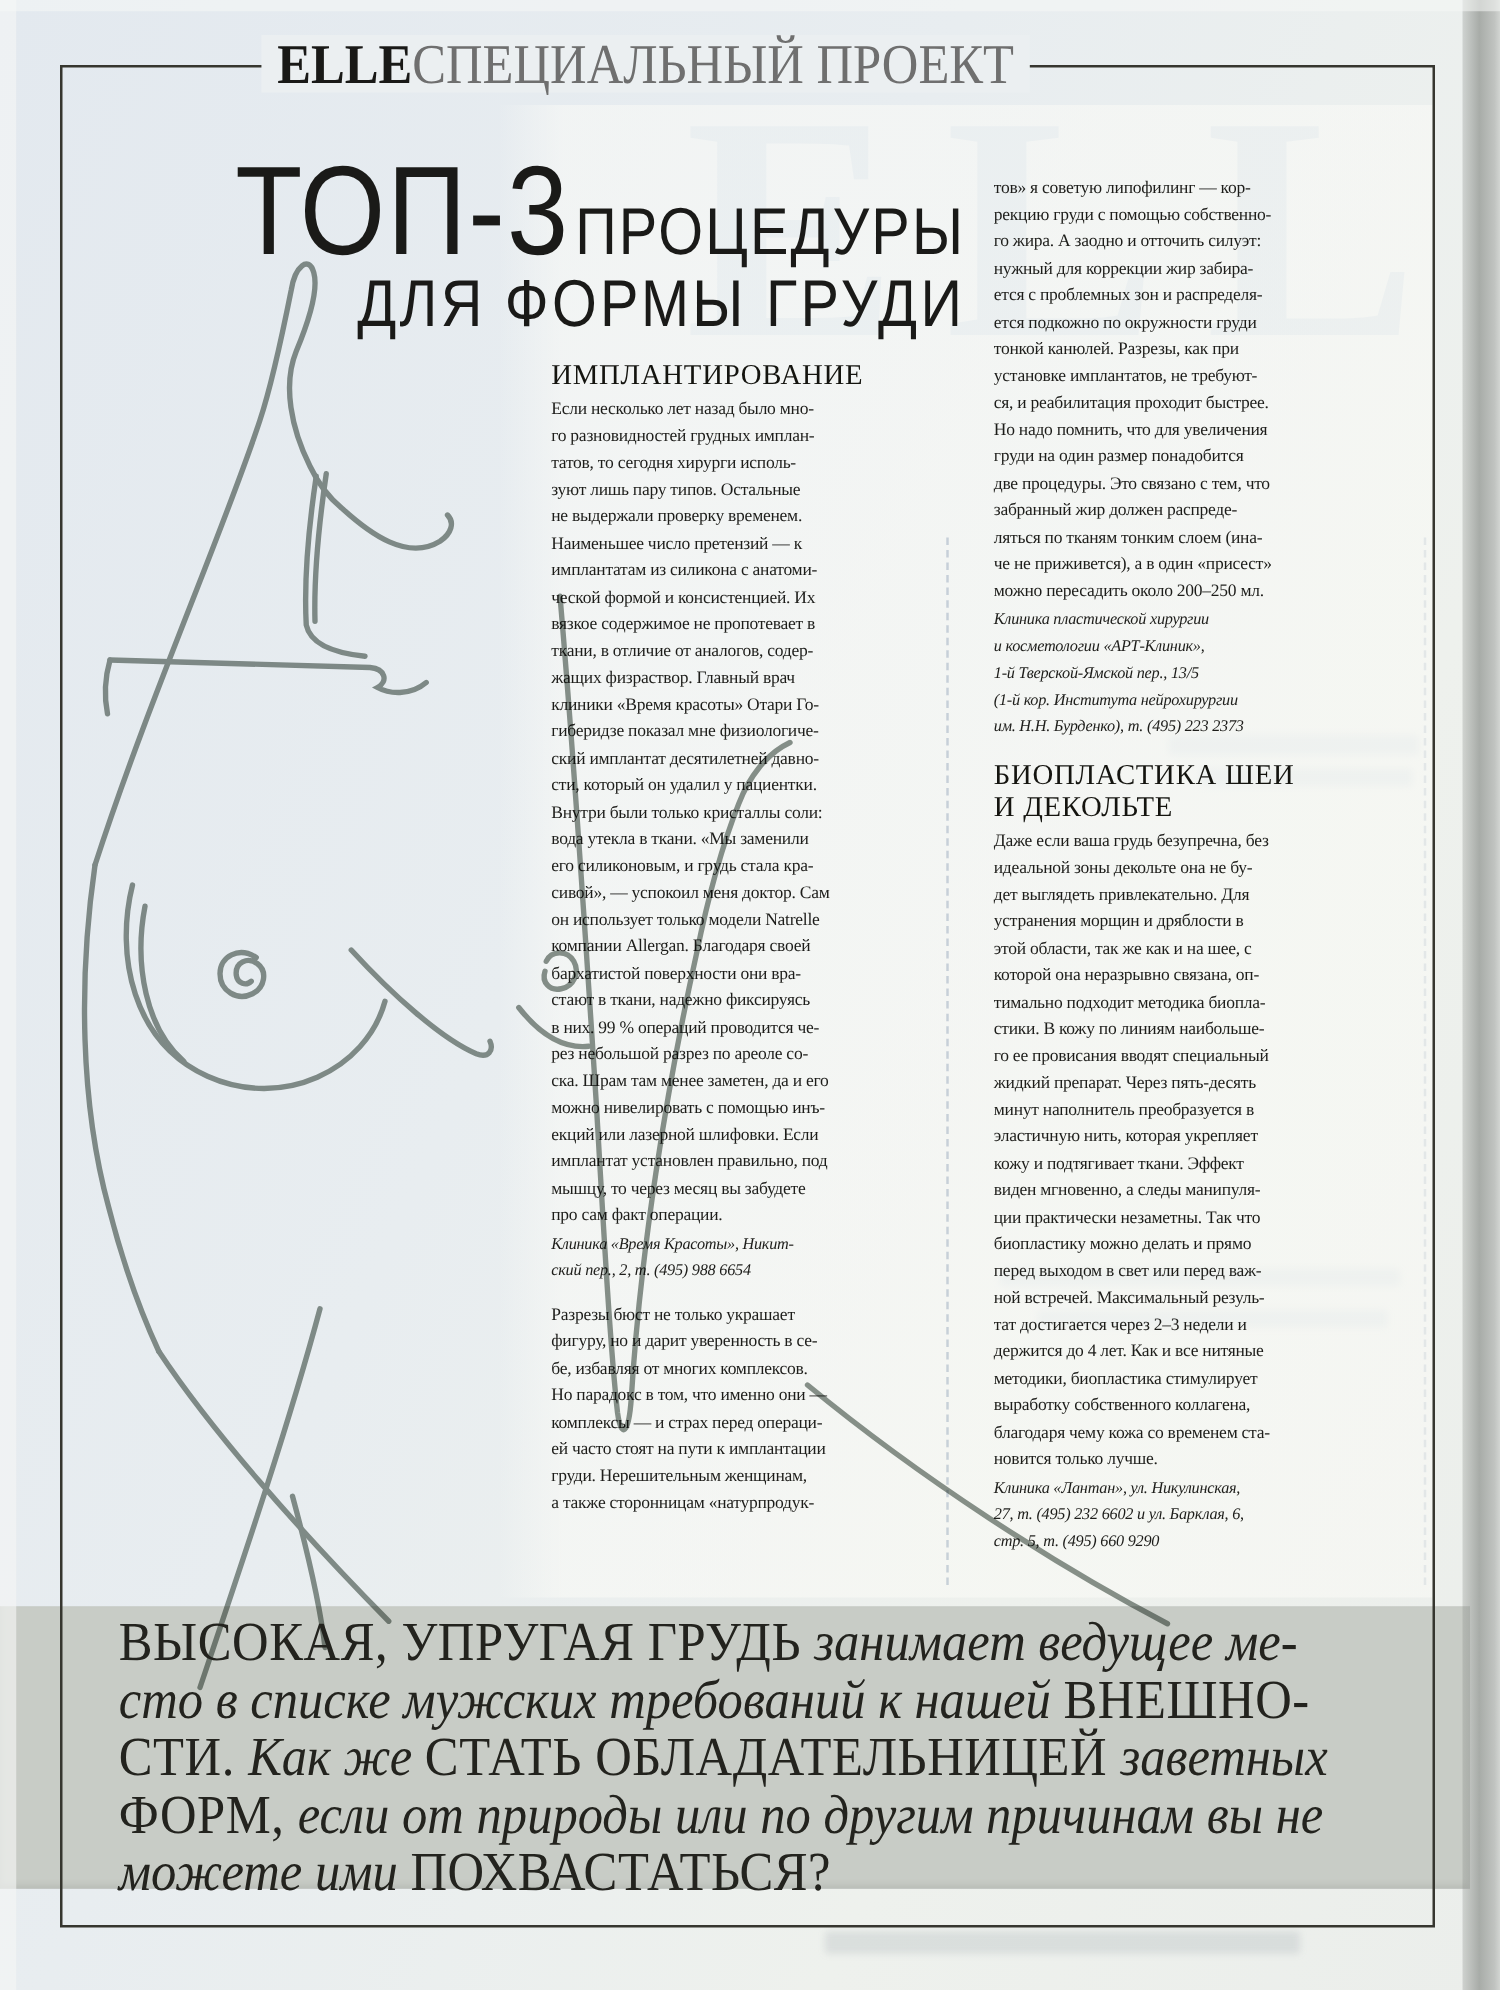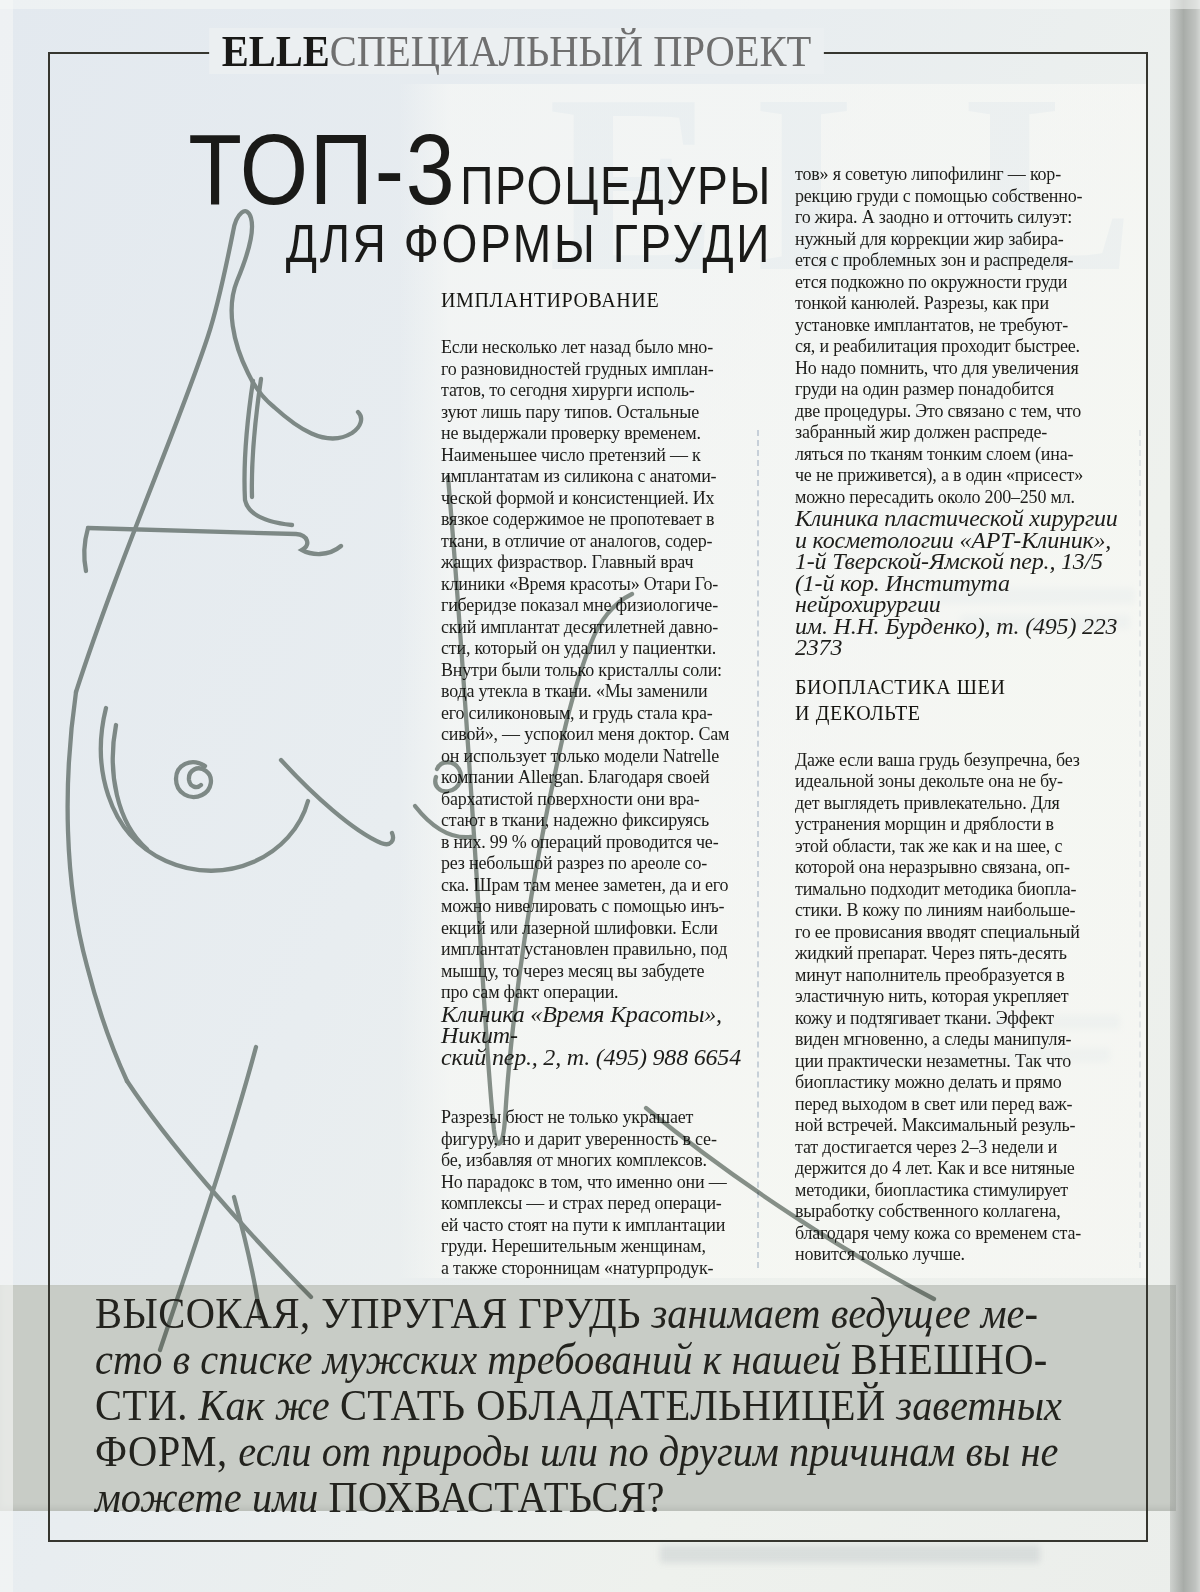--- a/index.html
+++ b/index.html
@@ -43,7 +43,7 @@
   .col{z-index:3;color:#1d1d1a;}
   .col1{left:441px;top:287px;width:352px;}
   .col2{left:795px;top:140px;width:350px;}
-  .body-text{font-size:18px;line-height:21.5px;letter-spacing:-.2px;white-space:pre-line;margin-top:24px;}
+  .body-text{font-size:14px;line-height:21.5px;letter-spacing:-.2px;white-space:pre-line;}
   .clinic{font-size:24px;line-height:21.5px;letter-spacing:-.2px;white-space:pre-line;font-style:italic;}
   .sec-h{font-size:20px;line-height:26px;letter-spacing:.6px;font-weight:400;margin:0 0 4px 0;
      color:#14140f;white-space:pre-line;}

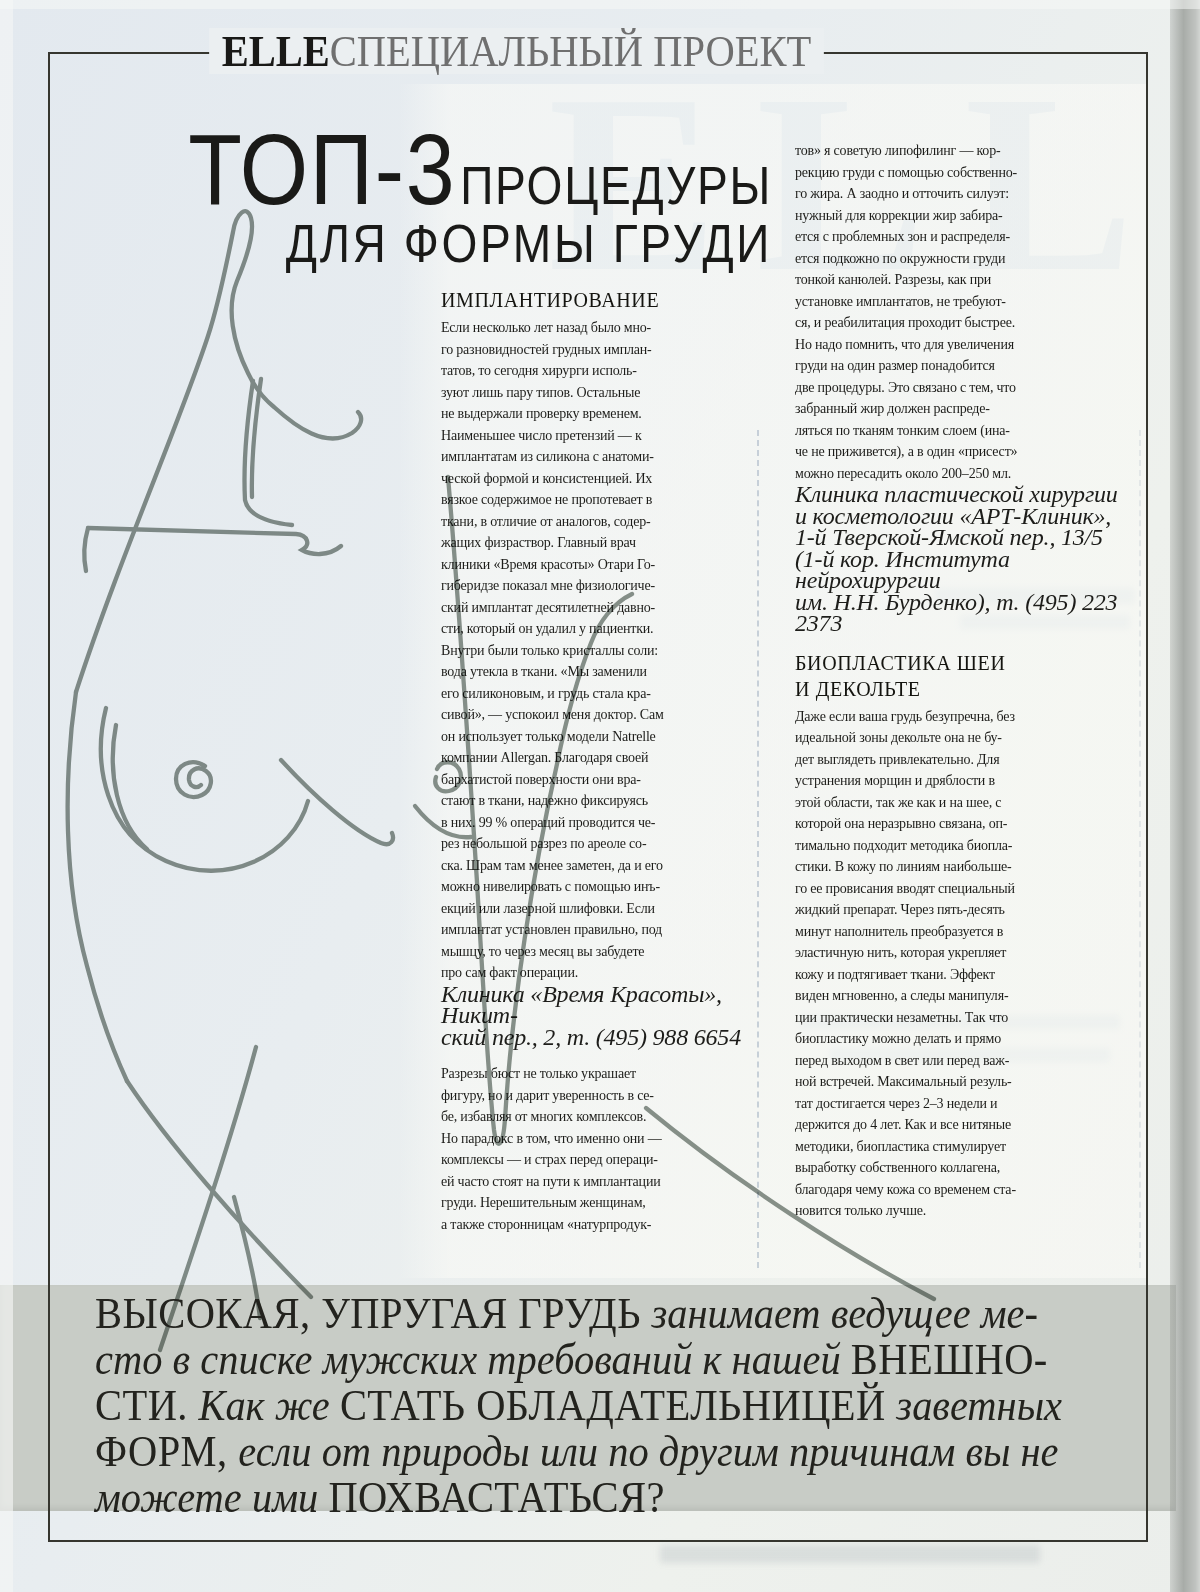--- a/index.html
+++ b/index.html
@@ -45,7 +45,7 @@
   .col2{left:795px;top:140px;width:350px;}
   .body-text{font-size:14px;line-height:21.5px;letter-spacing:-.2px;white-space:pre-line;}
   .clinic{font-size:24px;line-height:21.5px;letter-spacing:-.2px;white-space:pre-line;font-style:italic;}
-  .sec-h{font-size:20px;line-height:26px;letter-spacing:.6px;font-weight:400;margin:0 0 4px 0;
+  .sec-h{font-size:23px;line-height:26px;letter-spacing:.6px;font-weight:400;margin:0 0 4px 0;
      color:#14140f;white-space:pre-line;}
   .gap{height:15px;}
 

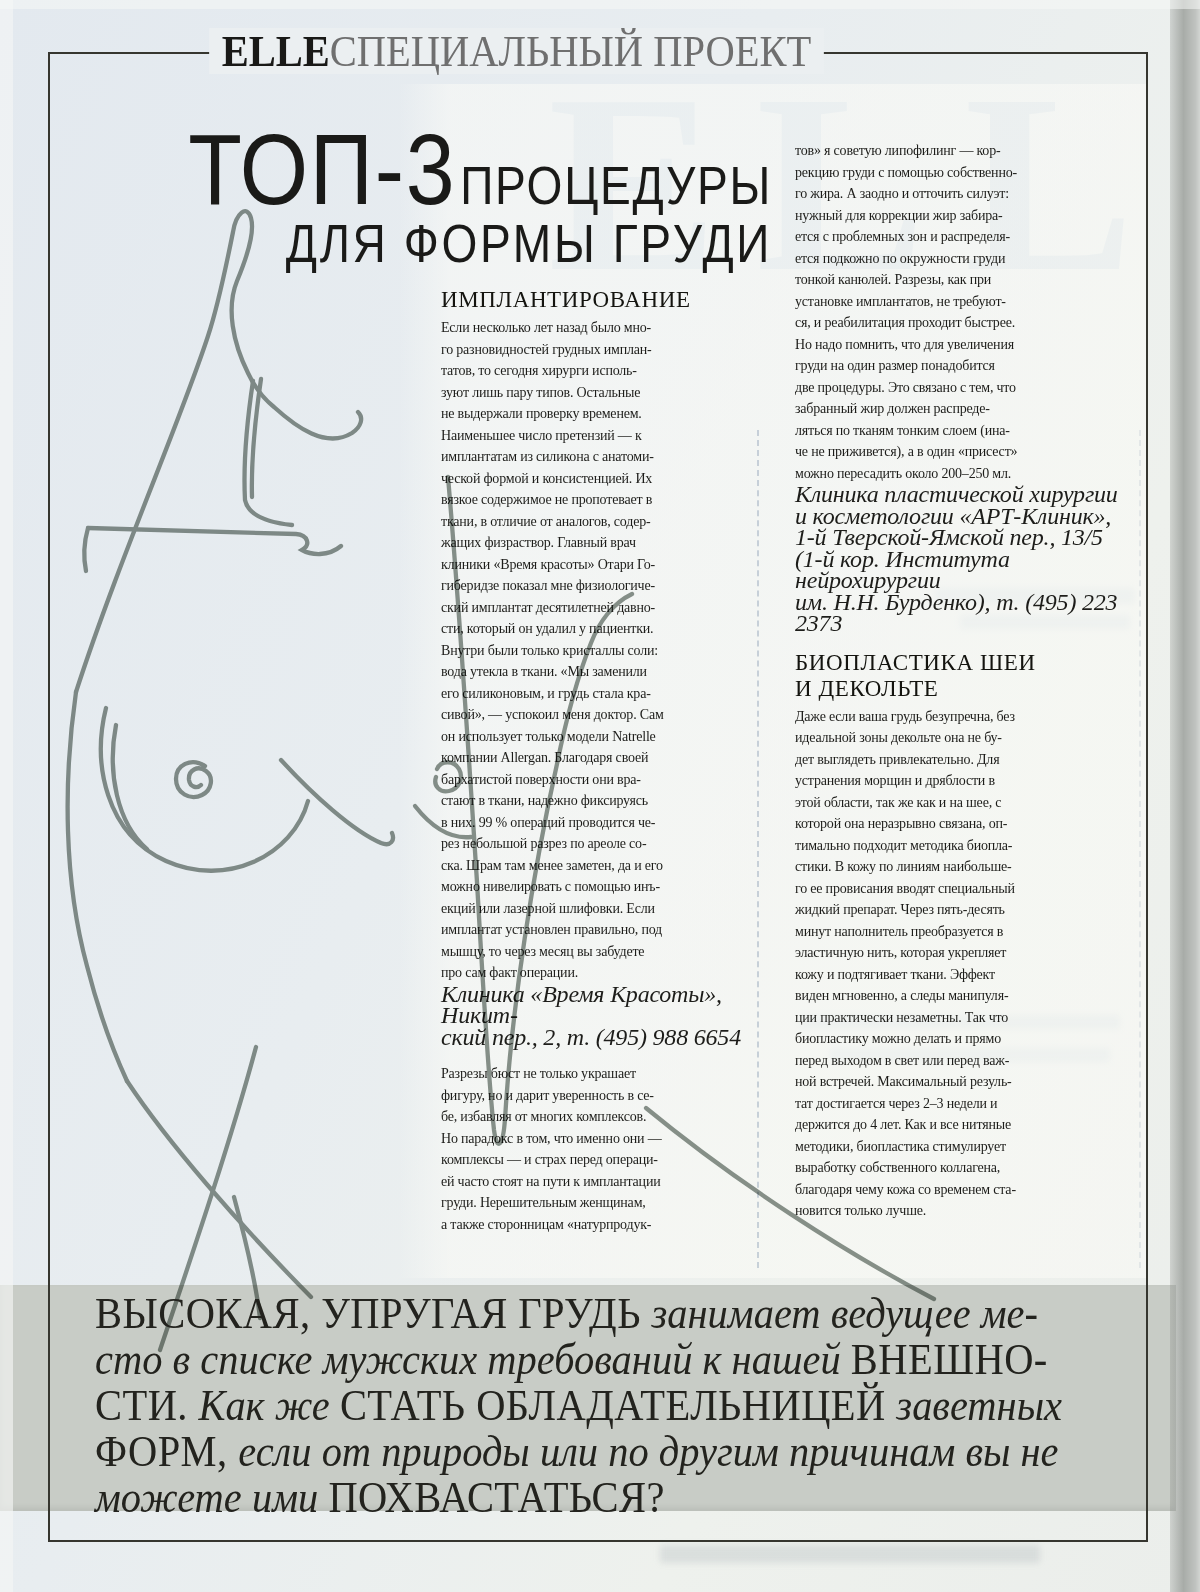--- a/index.html
+++ b/index.html
@@ -44,7 +44,7 @@
   .col1{left:441px;top:287px;width:352px;}
   .col2{left:795px;top:140px;width:350px;}
   .body-text{font-size:14px;line-height:21.5px;letter-spacing:-.2px;white-space:pre-line;}
-  .clinic{font-size:24px;line-height:21.5px;letter-spacing:-.2px;white-space:pre-line;font-style:italic;}
+  .clinic{font-size:13px;line-height:21.5px;letter-spacing:-.2px;white-space:pre-line;font-style:italic;}
   .sec-h{font-size:23px;line-height:26px;letter-spacing:.6px;font-weight:400;margin:0 0 4px 0;
      color:#14140f;white-space:pre-line;}
   .gap{height:15px;}

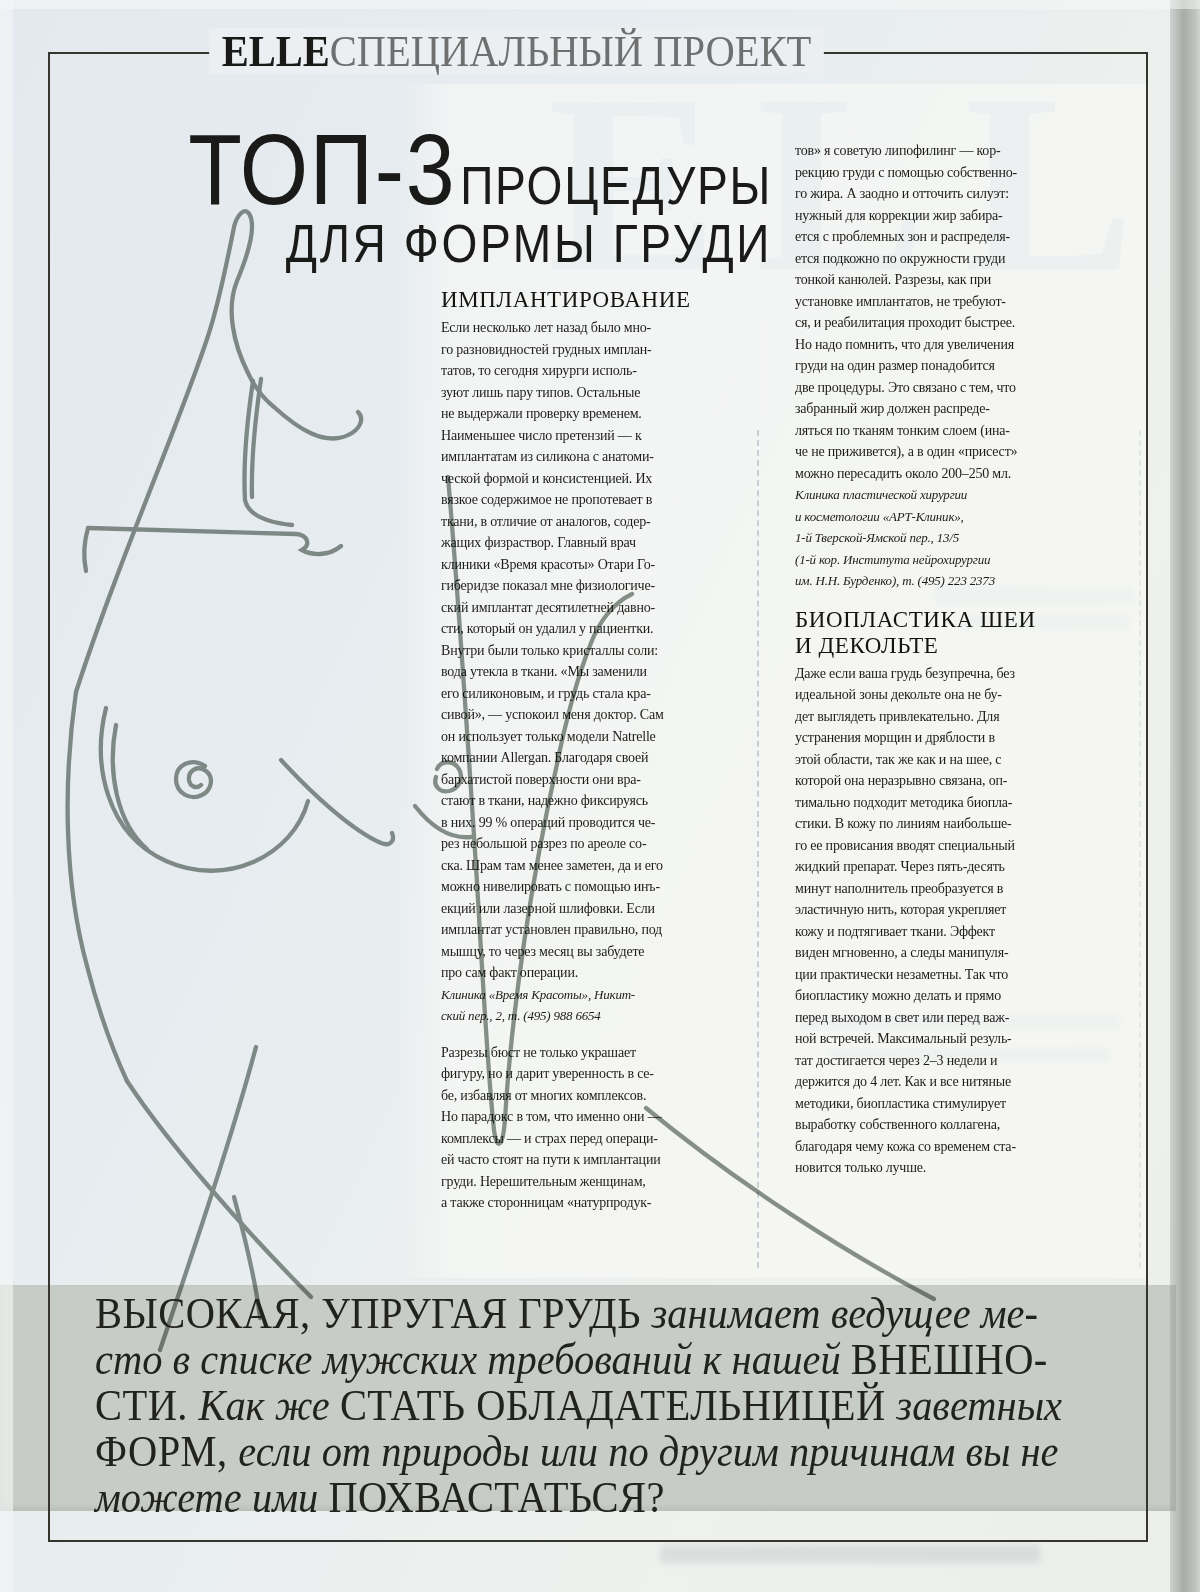--- a/index.html
+++ b/index.html
@@ -209,6 +209,9 @@
 выработку собственного коллагена,
 благодаря чему кожа со временем ста-
 новится только лучше.</div>
+    <div class="clinic">Клиника «Лантан», ул. Никулинская,
+27, т. (495) 232 6602 и ул. Барклая, 6,
+стр. 5, т. (495) 660 9290</div>
   </div>
 
   <div class="abs footer-text">

